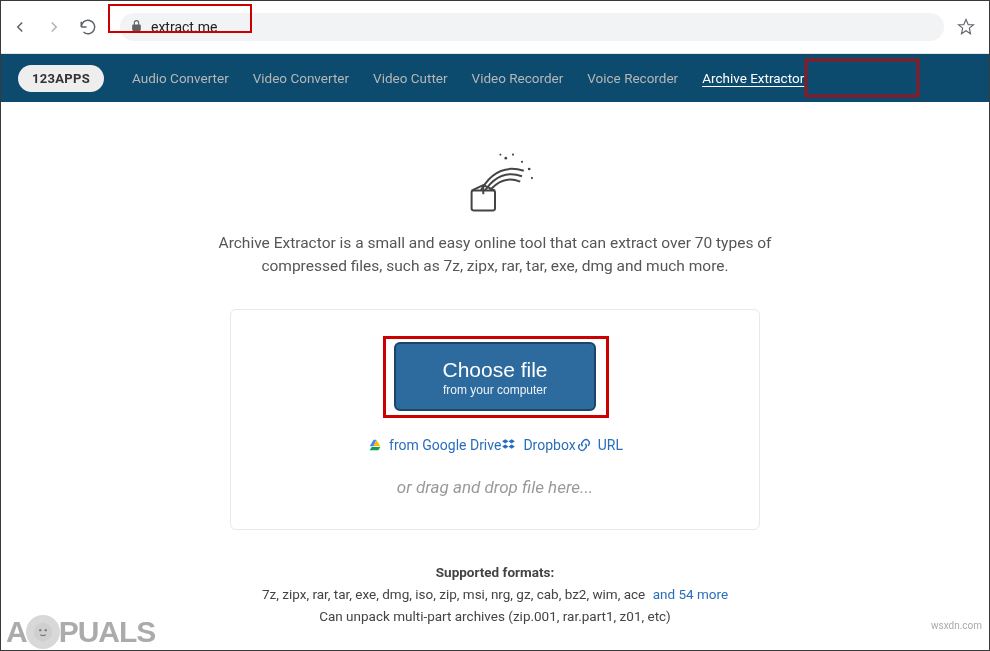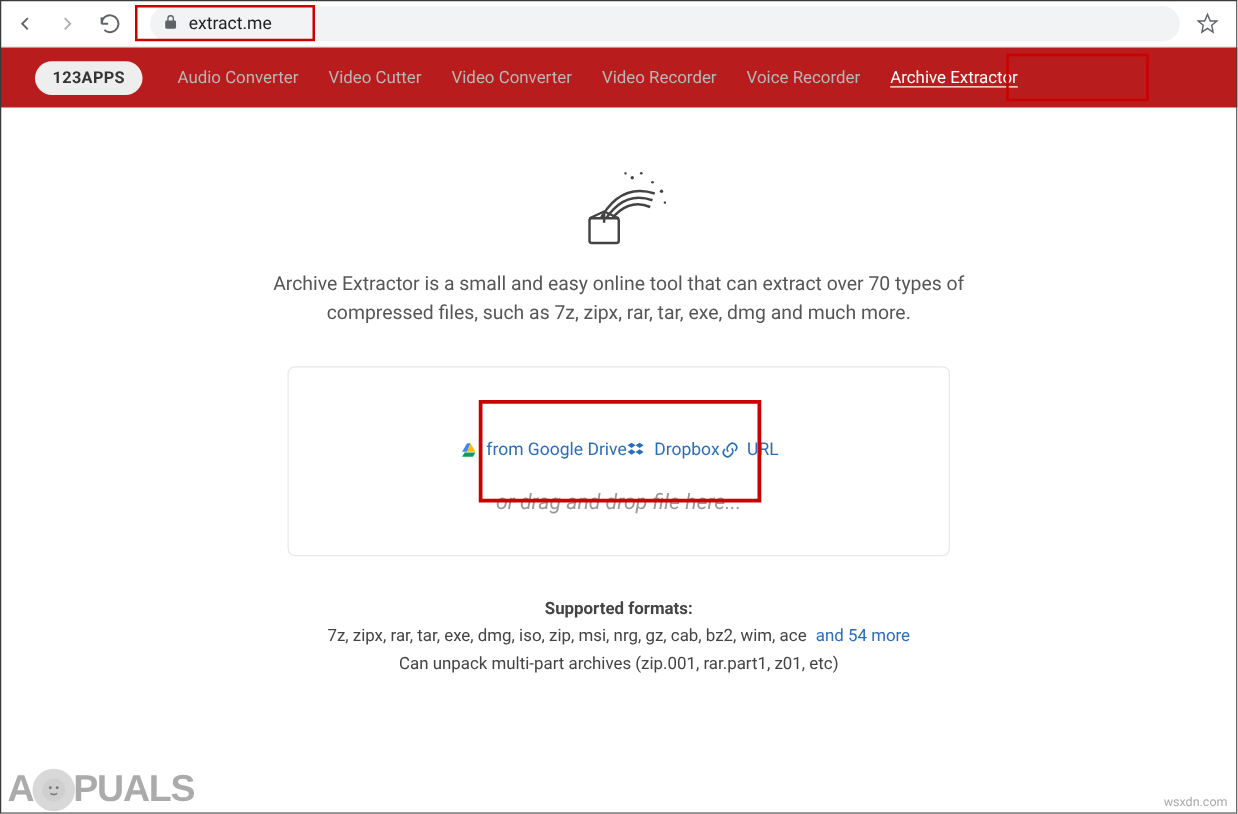--- a/index.html
+++ b/index.html
@@ -6,7 +6,7 @@
     body { font-family: -apple-system, BlinkMacSystemFont, "Segoe UI", Roboto, Arial, sans-serif; background: #fff; width: 990px; height: 651px; overflow: hidden; position: relative; }
     
     
-    .browser-bar { height: 38px; display: flex; align-items: center; padding: 0 8px; border-bottom: 1px solid #e5e5e5; background: #fff; gap: 10px; }
+    .browser-bar { height: 54px; display: flex; align-items: center; padding: 0 8px; border-bottom: 1px solid #e5e5e5; background: #fff; gap: 10px; }
     .nav-btn { width: 24px; height: 24px; display: flex; align-items: center; justify-content: center; color: #5f6368; cursor: pointer; }
     .nav-btn svg { width: 18px; height: 18px; stroke: currentColor; fill: none; stroke-width: 2; }
     .url-bar { flex: 1; height: 28px; margin-left: 10px; display: flex; align-items: center; padding: 0 10px; gap: 8px; border-radius: 14px; background: #f1f3f4; }

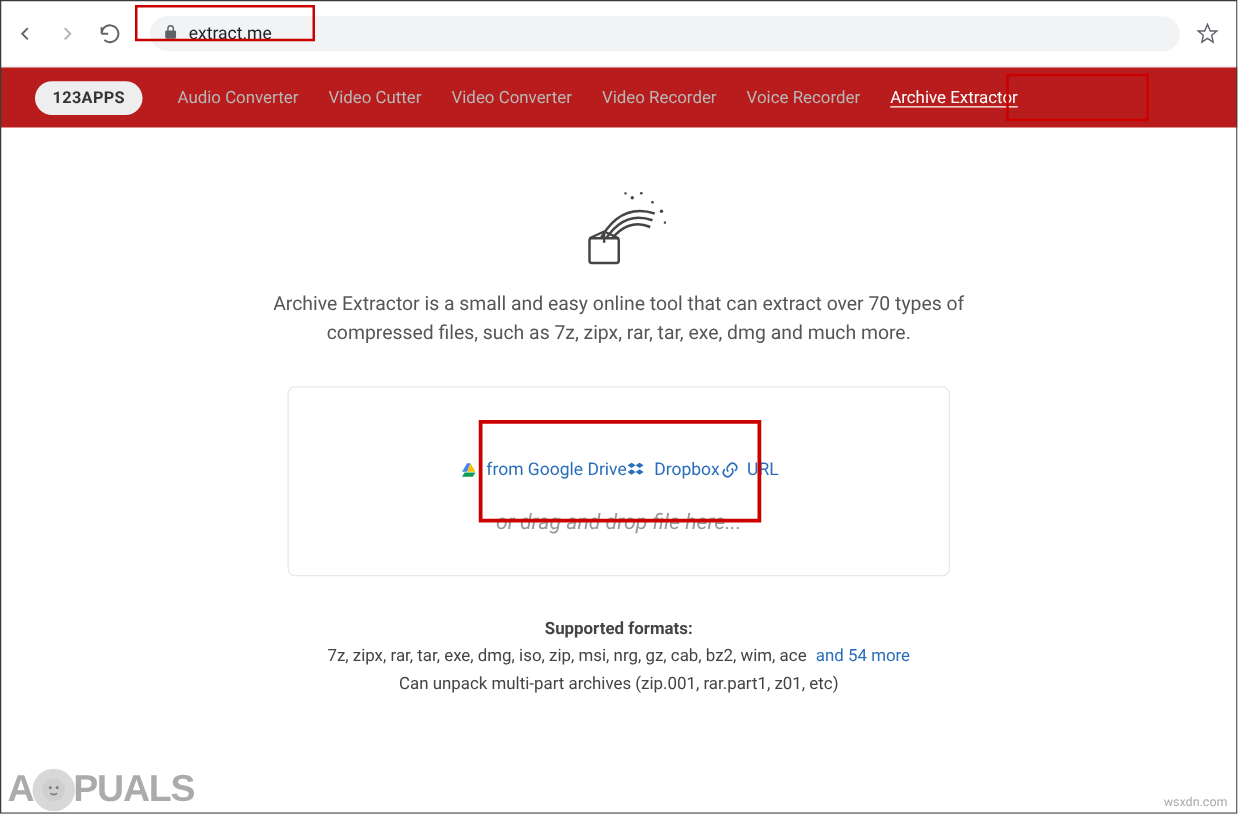--- a/index.html
+++ b/index.html
@@ -18,7 +18,7 @@
     .url-highlight-box { position: absolute; border: 2px solid #cc0000; top: 4px; left: 108px; width: 144px; height: 29px; pointer-events: none; }
     
     
-    .top-nav { background: #b91c1c; height: 48px; display: flex; align-items: center; padding: 0 28px; gap: 4px; position: relative; }
+    .top-nav { background: #0c4a6e; height: 48px; display: flex; align-items: center; padding: 0 18px; gap: 4px; position: relative; }
     .logo-pill { background: #eee; color: #333; padding: 6px 14px; border-radius: 14px; font-weight: 700; font-size: 13px; margin-right: 14px; letter-spacing: 0.3px; }
     .nav-item { color: #b7b7b7; font-size: 13.5px; padding: 14px 10px; cursor: pointer; white-space: nowrap; }
     .nav-item.active { color: #fff; text-decoration: underline; text-underline-offset: 3px; }

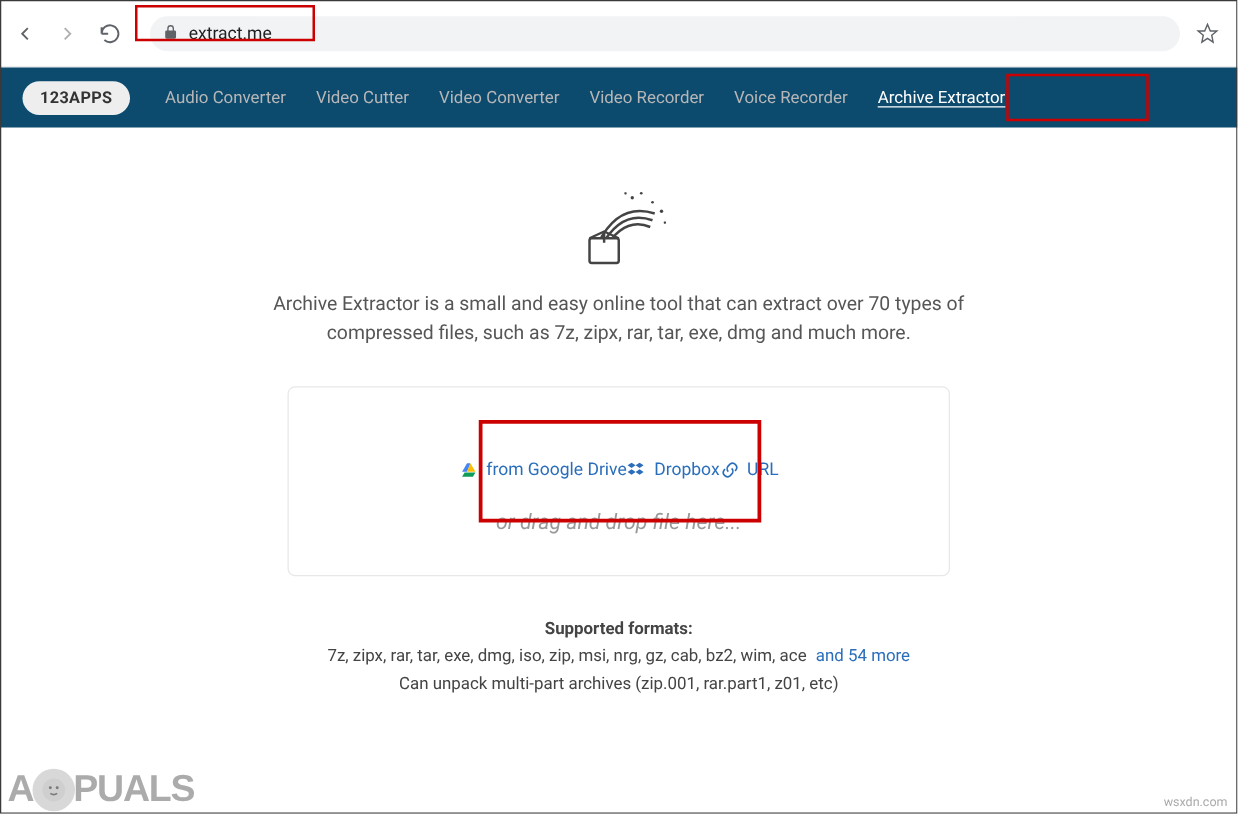--- a/index.html
+++ b/index.html
@@ -93,8 +93,8 @@
 <div class="top-nav">
   <div class="logo-pill">123APPS</div>
   <div class="nav-item">Audio Converter</div>
+  <div class="nav-item">Video Converter</div>
   <div class="nav-item">Video Cutter</div>
-  <div class="nav-item">Video Converter</div>
   <div class="nav-item">Video Recorder</div>
   <div class="nav-item">Voice Recorder</div>
   <div class="nav-item active">Archive Extractor</div>

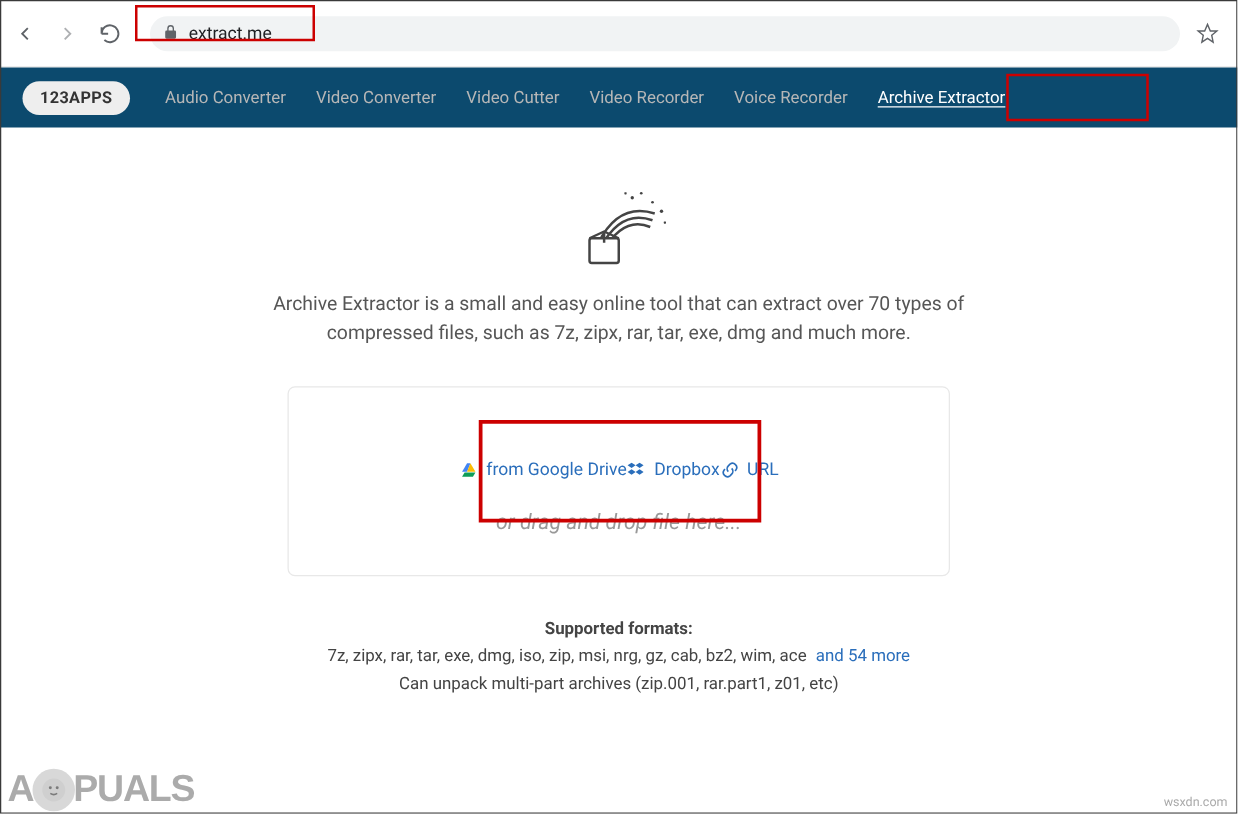--- a/index.html
+++ b/index.html
@@ -126,6 +126,10 @@
   <p class="description">Archive Extractor is a small and easy online tool that can extract over 70 types of compressed files, such as 7z, zipx, rar, tar, exe, dmg and much more.</p>
 
   <div class="upload-card">
+    <button class="choose-btn">
+      <span class="main-label">Choose file</span>
+      <span class="sub-label">from your computer</span>
+    </button>
     <div class="choose-highlight"></div>
 
     <div class="alt-sources">

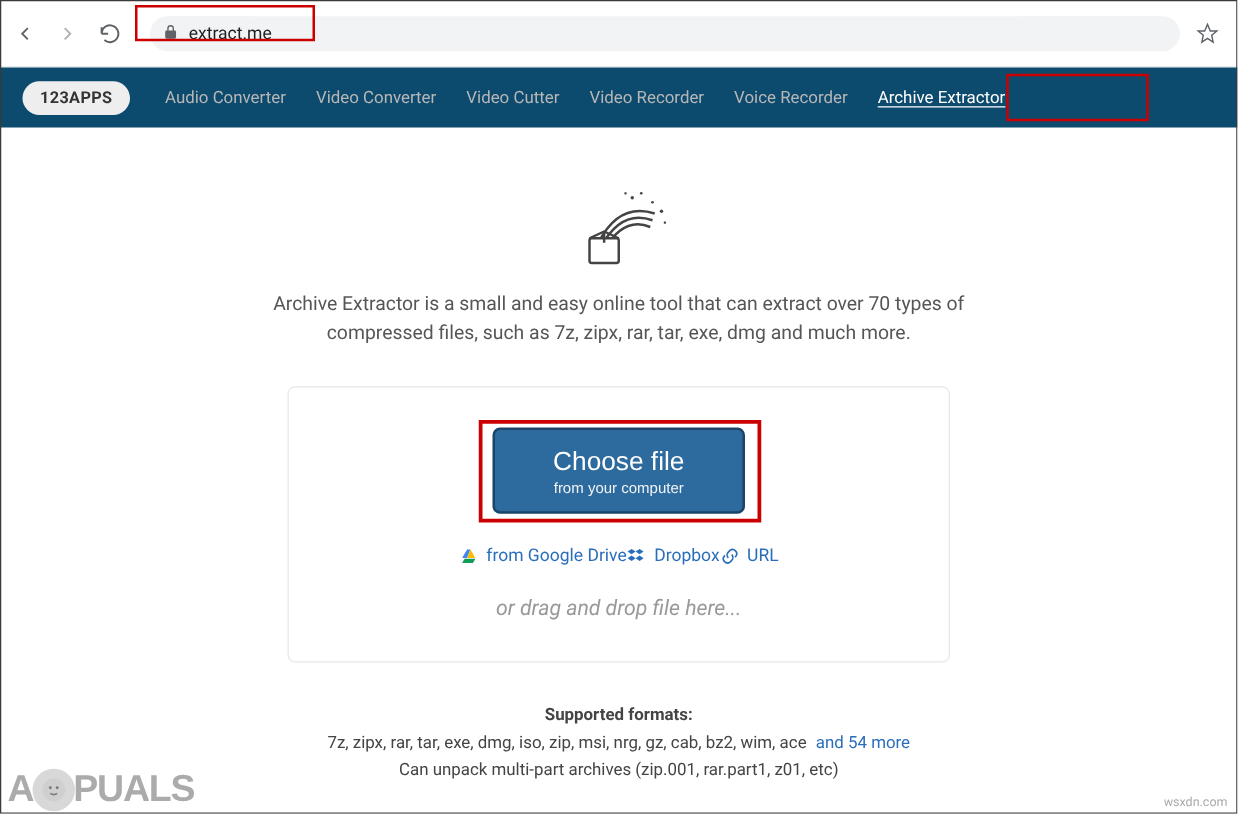--- a/index.html
+++ b/index.html
@@ -51,7 +51,7 @@
     
     .watermark { position: absolute; bottom: 2px; left: 6px; font-size: 30px; font-weight: 700; color: #888; letter-spacing: -1px; font-family: Arial, sans-serif; opacity: 0.7; display: flex; align-items: center; }
     .watermark .face { width: 34px; height: 34px; border-radius: 50%; background: #c8c8c8; display: inline-flex; align-items: center; justify-content: center; margin: 0 -1px; }
-    .domain-mark { position: absolute; bottom: 3px; right: 8px; font-size: 10px; color: #aaa; }
+    .domain-mark { position: absolute; bottom: 20px; right: 8px; font-size: 10px; color: #aaa; }
     
     .page-border { position: absolute; inset: 0; border: 1px solid #3a3a3a; pointer-events: none; }
   </style>

